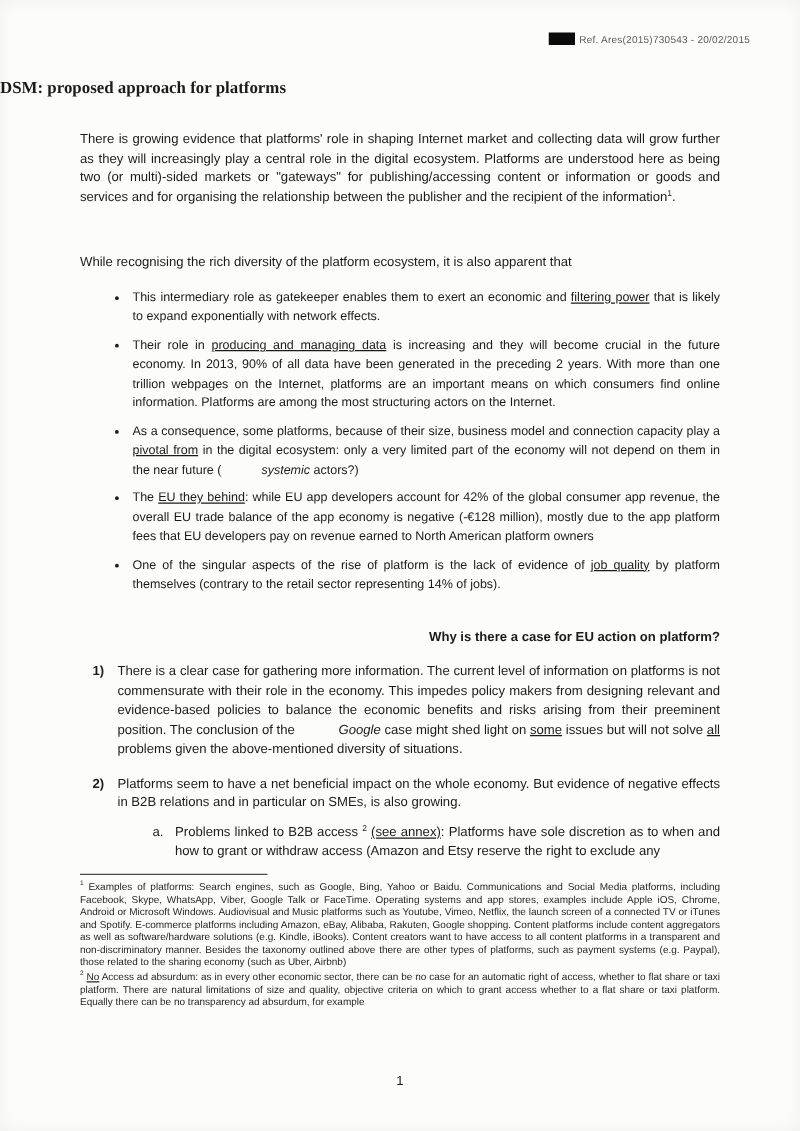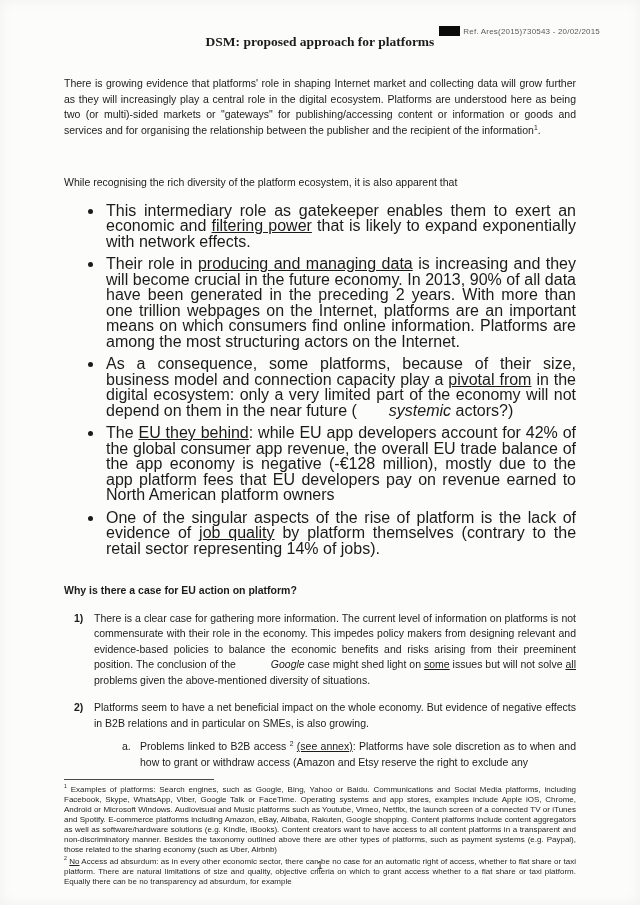--- a/index.html
+++ b/index.html
@@ -25,7 +25,7 @@
   .title {
     font-family: "Liberation Serif", serif;
     font-size: 13.5px; font-weight: 700;
-    text-align: center; padding-top: 34px;
+    padding-top: 34px; margin-top: 28px;
   }
   .content { padding: 0 64px; }
   .para { margin: 0; font-size: 10.5px; line-height: 15.5px; text-align: justify; }

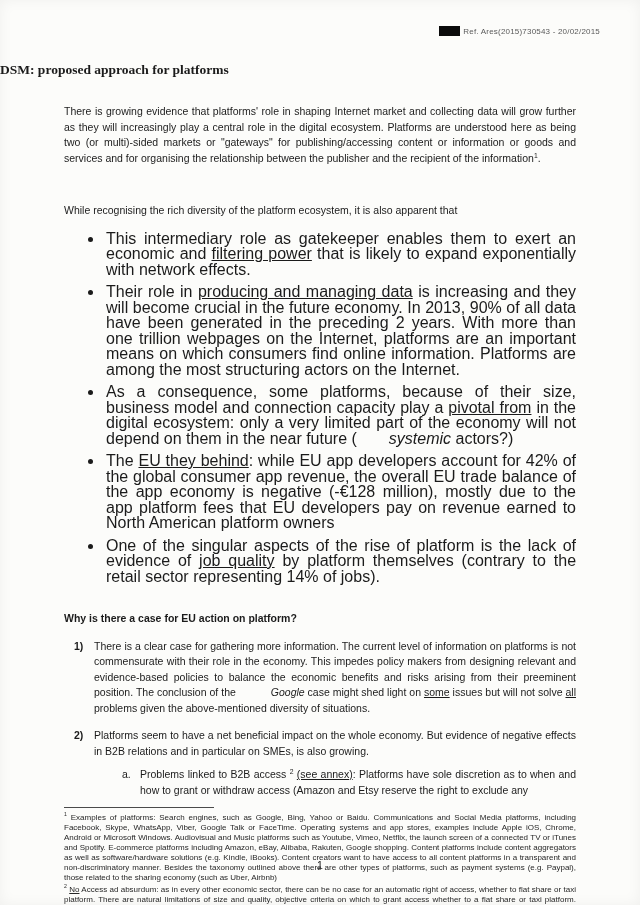--- a/index.html
+++ b/index.html
@@ -33,7 +33,7 @@
   .diversity { margin-top: 37px; }
   .bullets { margin: 12px 0 0 0; padding-left: 40px; list-style: disc; }
   .bullets li {
-    font-size: 16px; line-height: 15.5px;
+    font-size: 10px; line-height: 15.5px;
     text-align: justify; margin-bottom: 7px; padding-left: 2px;
   }
   .heading { margin-top: 27px; font-weight: 700; text-align: left; }

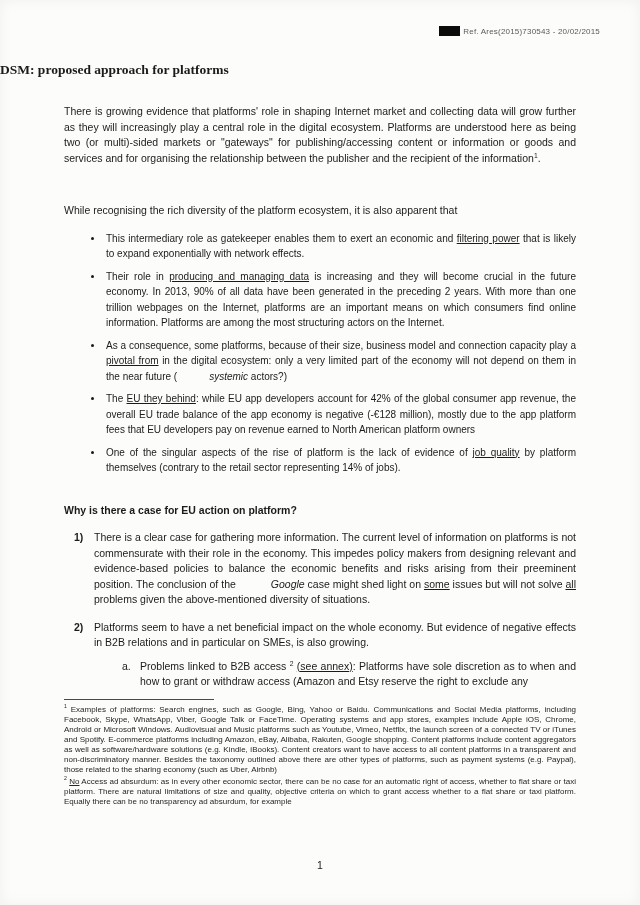--- a/index.html
+++ b/index.html
@@ -36,7 +36,7 @@
     font-size: 10px; line-height: 15.5px;
     text-align: justify; margin-bottom: 7px; padding-left: 2px;
   }
-  .heading { margin-top: 27px; font-weight: 700; text-align: left; }
+  .heading { margin-top: 27px; font-weight: 700; text-align: right; }
   .nitem { display: flex; margin-top: 12px; padding-left: 10px; }
   .nitem .marker { width: 20px; flex: none; font-weight: 700; font-size: 10.5px; line-height: 15.5px; }
   .nitem .body { flex: 1; }

